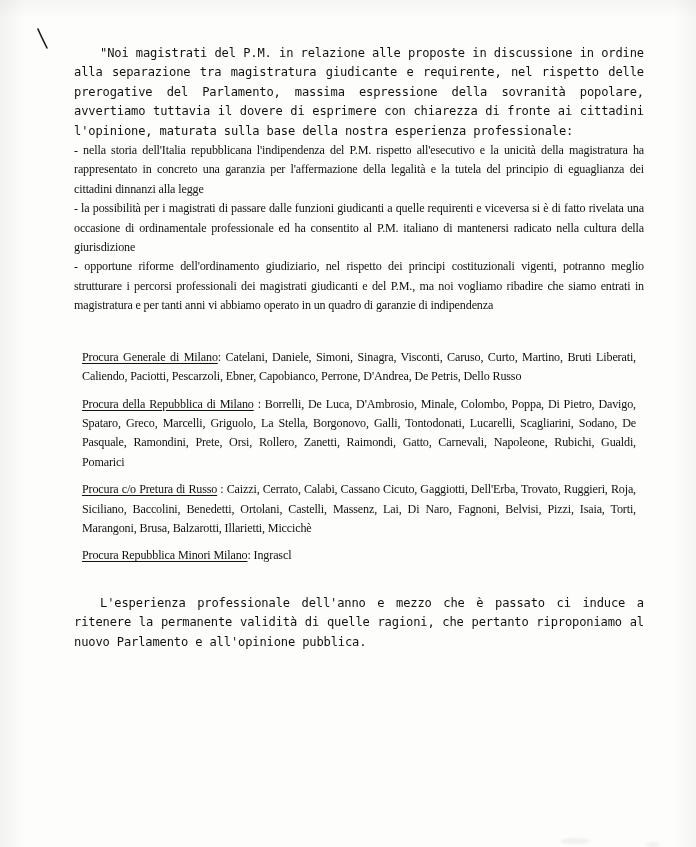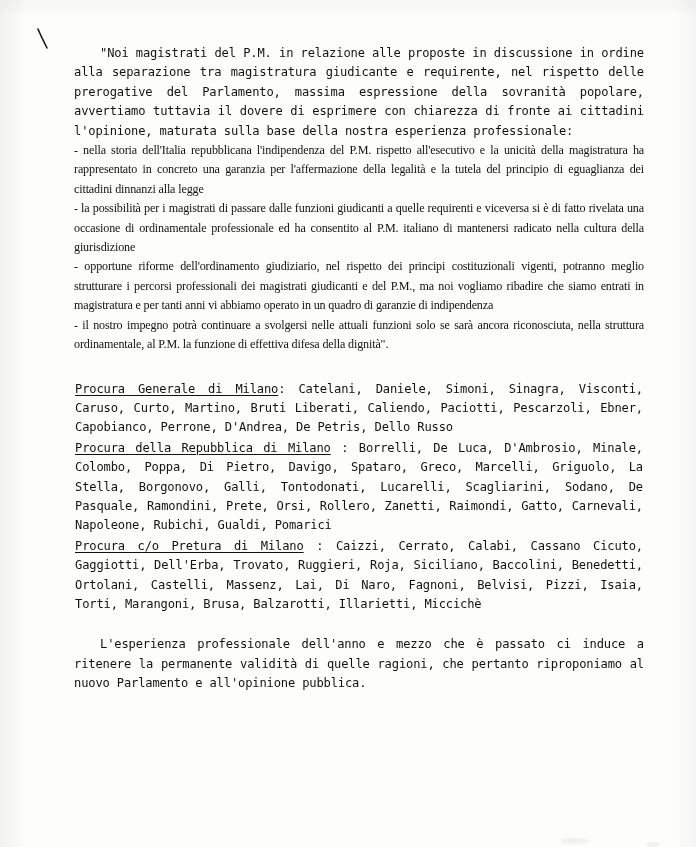--- a/index.html
+++ b/index.html
@@ -120,7 +120,6 @@
       <p class="para">- nella storia dell'Italia repubblicana l'indipendenza del P.M. rispetto all'esecutivo e la unicità della magistratura ha rappresentato in concreto una garanzia per l'affermazione della legalità e la tutela del principio di eguaglianza dei cittadini dinnanzi alla legge</p>
       <p class="para">- la possibilità per i magistrati di passare dalle funzioni giudicanti a quelle requirenti e viceversa si è di fatto rivelata una occasione di ordinamentale professionale ed ha consentito al P.M. italiano di mantenersi radicato nella cultura della giurisdizione</p>
       <p class="para">- opportune riforme dell'ordinamento giudiziario, nel rispetto dei principi costituzionali vigenti, potranno meglio strutturare i percorsi professionali dei magistrati giudicanti e del P.M., ma noi vogliamo ribadire che siamo entrati in magistratura e per tanti anni vi abbiamo operato in un quadro di garanzie di indipendenza</p>
-      <p class="para">- il nostro impegno potrà continuare a svolgersi nelle attuali funzioni solo se sarà ancora riconosciuta, nella struttura ordinamentale, al P.M. la funzione di effettiva difesa della dignità".</p>
     </div>
 
     <div class="gap-md"></div>

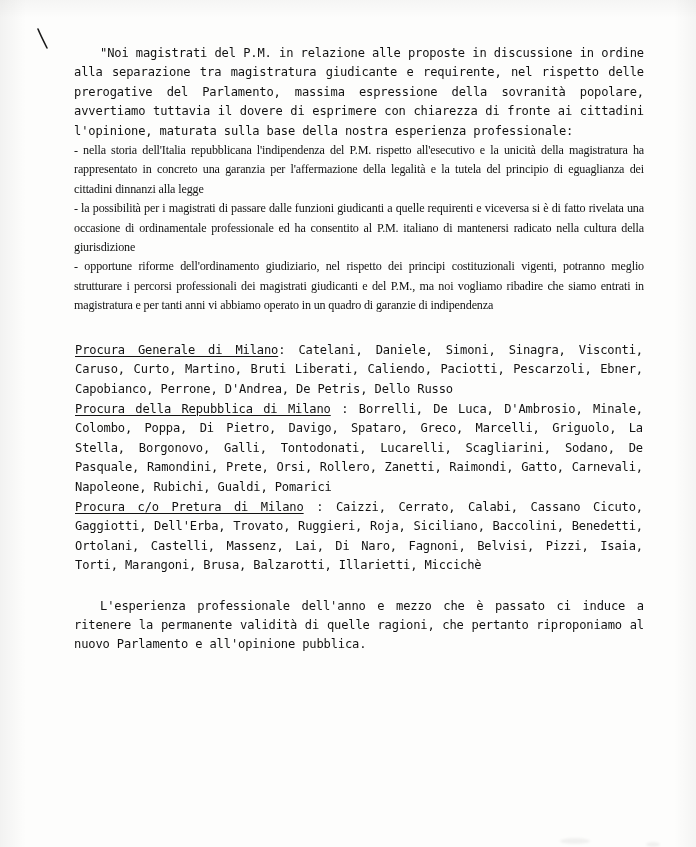--- a/index.html
+++ b/index.html
@@ -61,7 +61,8 @@
   .list-block .para { text-align: justify; font-family: Liberation Serif, serif; }
 
   .proc-group {
-    margin: 1px;
+    margin: 8px;
+    font-family: Liberation Serif, serif;
   }
   .proc-group .para {
     text-align: justify;

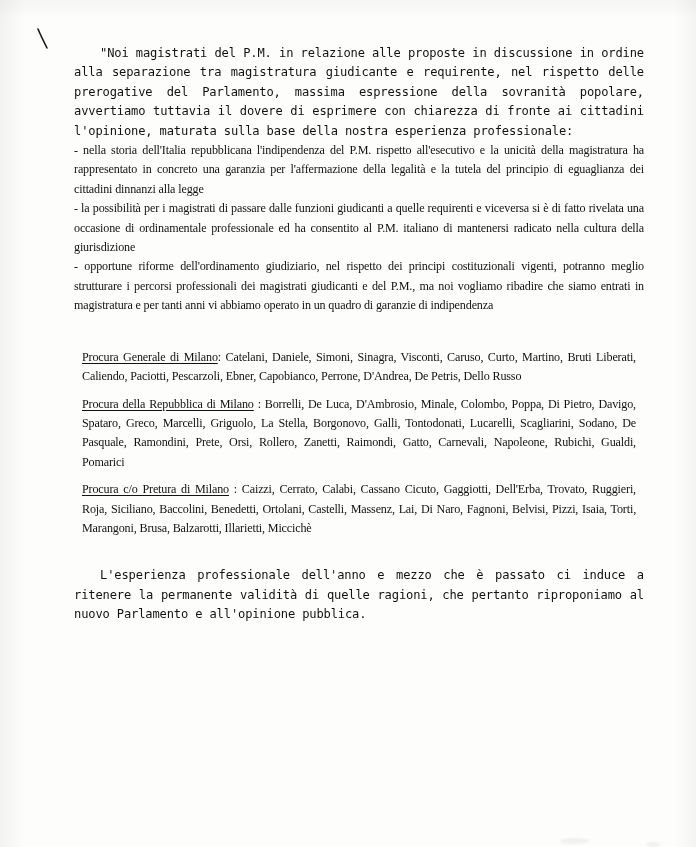--- a/index.html
+++ b/index.html
@@ -137,7 +137,7 @@
     </div>
 
     <div class="proc-group">
-      <p class="para"><span class="proc-heading">Procura c/o Pretura di Milano</span><span> : </span><span>Caizzi, Cerrato, Calabi, Cassano Cicuto, Gaggiotti, Dell'Erba, Trovato, Ruggieri, Roja, Siciliano, Baccolini, Benedetti, Ortolani, Castelli, Massenz, Lai, Di Naro, Fagnoni, Belvisi, Pizzi, Isaia, Torti, Marangoni, Brusa, Balzarotti, Illarietti, Miccichè</span></p>
+      <p class="para"><span class="proc-heading">Procura c/o Pretura di Russo</span><span> : </span><span>Caizzi, Cerrato, Calabi, Cassano Cicuto, Gaggiotti, Dell'Erba, Trovato, Ruggieri, Roja, Siciliano, Baccolini, Benedetti, Ortolani, Castelli, Massenz, Lai, Di Naro, Fagnoni, Belvisi, Pizzi, Isaia, Torti, Marangoni, Brusa, Balzarotti, Illarietti, Miccichè</span></p>
     </div>
 
 

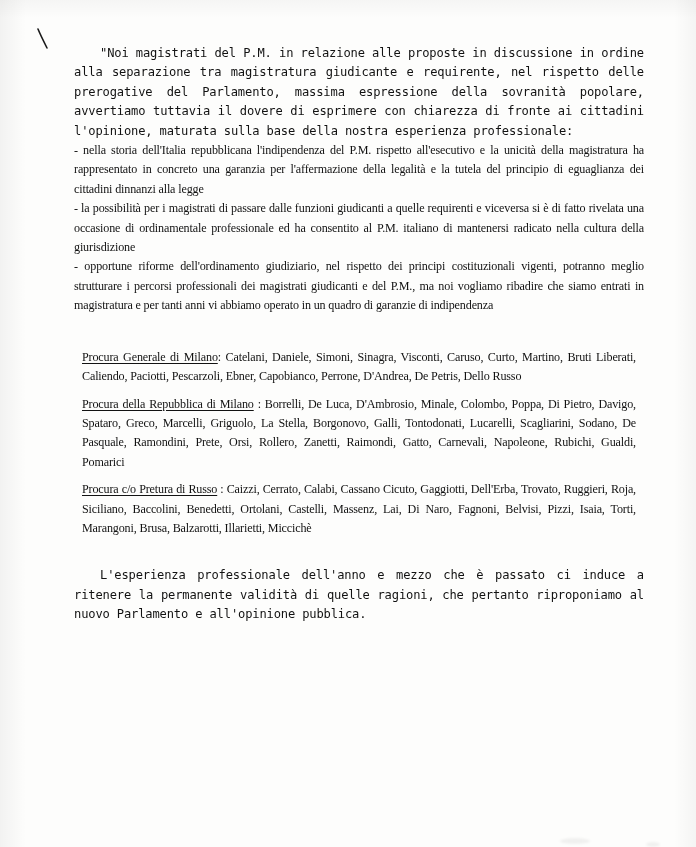--- a/index.html
+++ b/index.html
@@ -140,6 +140,9 @@
       <p class="para"><span class="proc-heading">Procura c/o Pretura di Russo</span><span> : </span><span>Caizzi, Cerrato, Calabi, Cassano Cicuto, Gaggiotti, Dell'Erba, Trovato, Ruggieri, Roja, Siciliano, Baccolini, Benedetti, Ortolani, Castelli, Massenz, Lai, Di Naro, Fagnoni, Belvisi, Pizzi, Isaia, Torti, Marangoni, Brusa, Balzarotti, Illarietti, Miccichè</span></p>
     </div>
 
+    <div class="proc-group">
+      <p class="para"><span class="proc-heading">Procura Repubblica Minori Milano</span><span>: </span><span>Ingrascl</span></p>
+    </div>
 
     <div class="gap-lg"></div>
 

